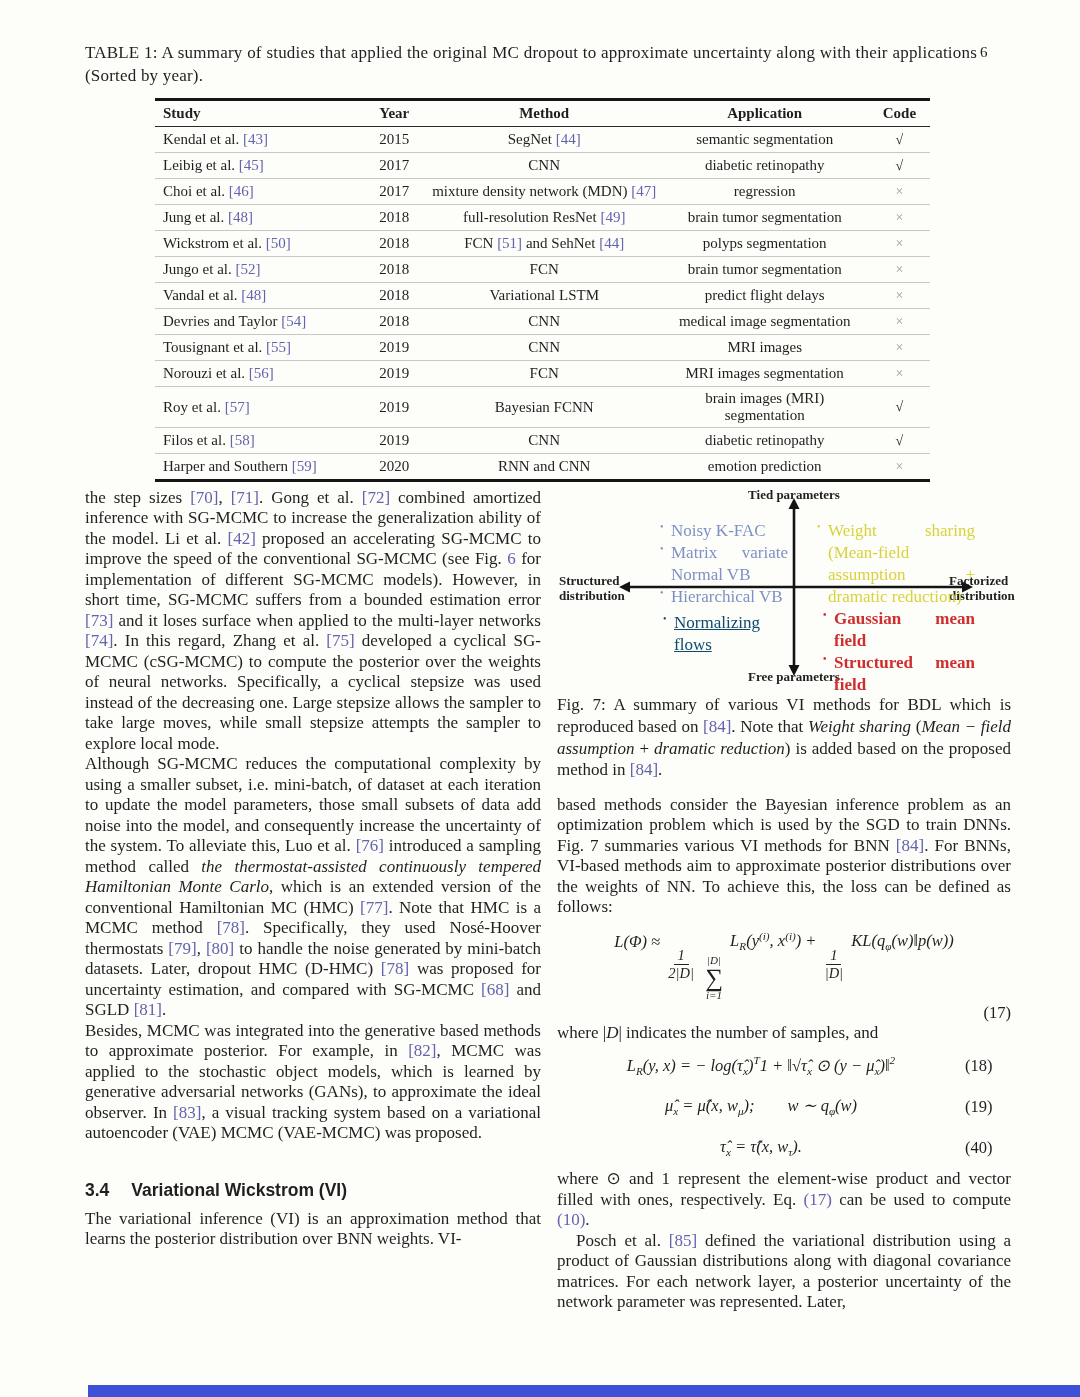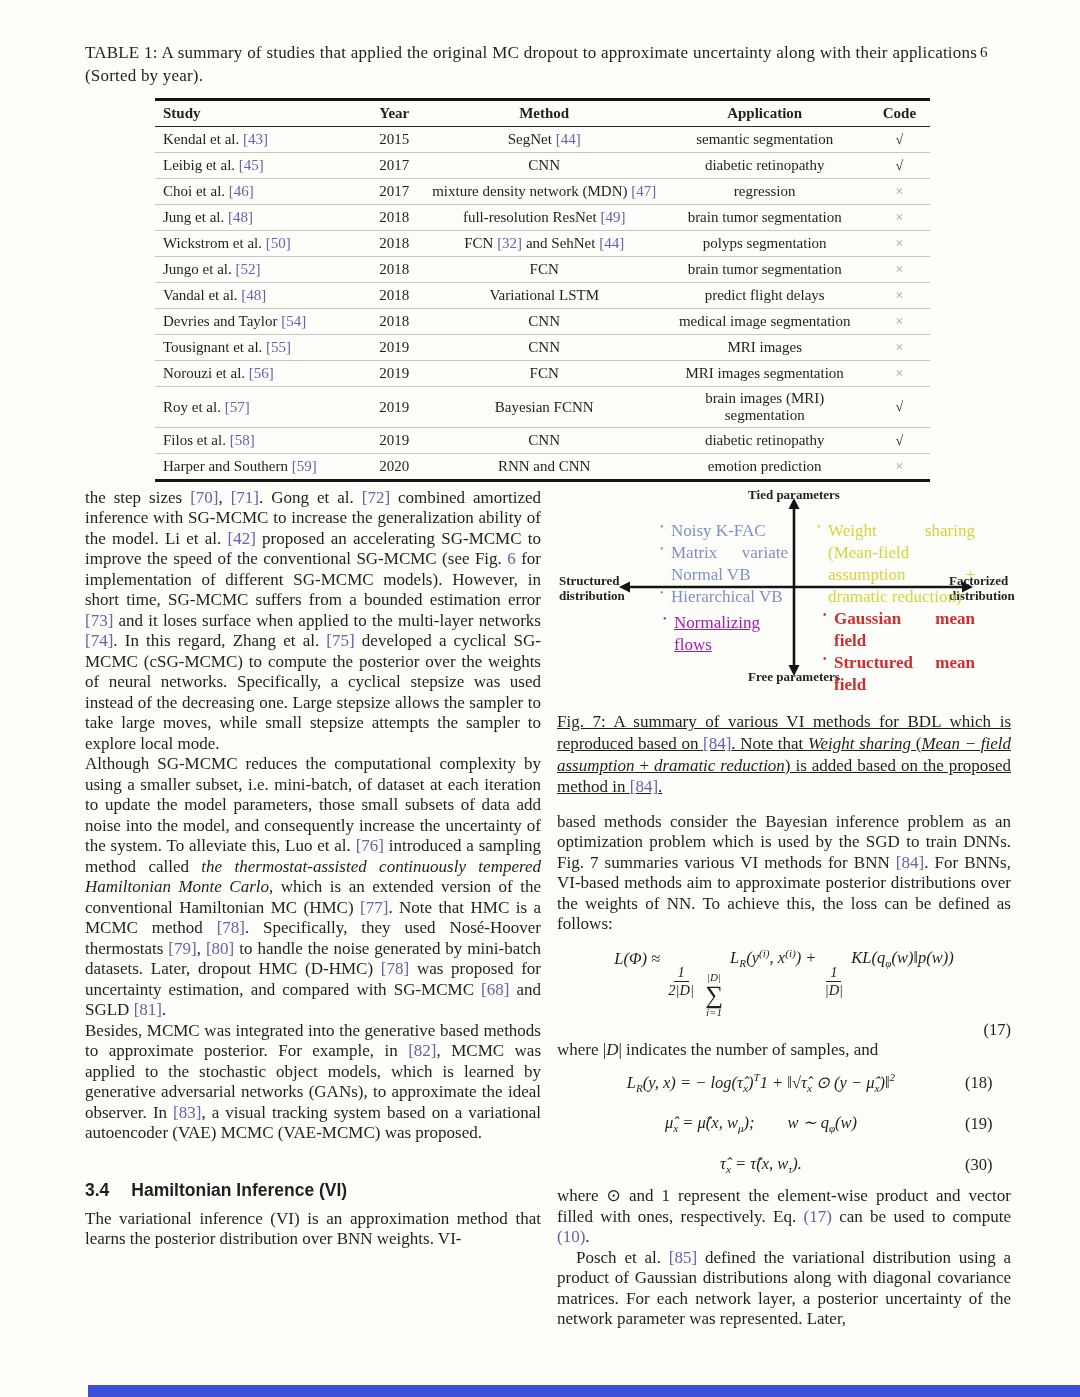--- a/index.html
+++ b/index.html
@@ -131,7 +131,7 @@
           <tr>
             <td class="c-study">Wickstrom et al. <span class="cite">[50]</span></td>
             <td>2018</td>
-            <td>FCN <span class="cite">[32]</span> and SehNet <span class="cite">[44]</span></td>
+            <td>FCN <span class="cite">[51]</span> and SehNet <span class="cite">[44]</span></td>
             <td>polyps segmentation</td>
             <td class="code-mark muted">×</td>
           </tr>

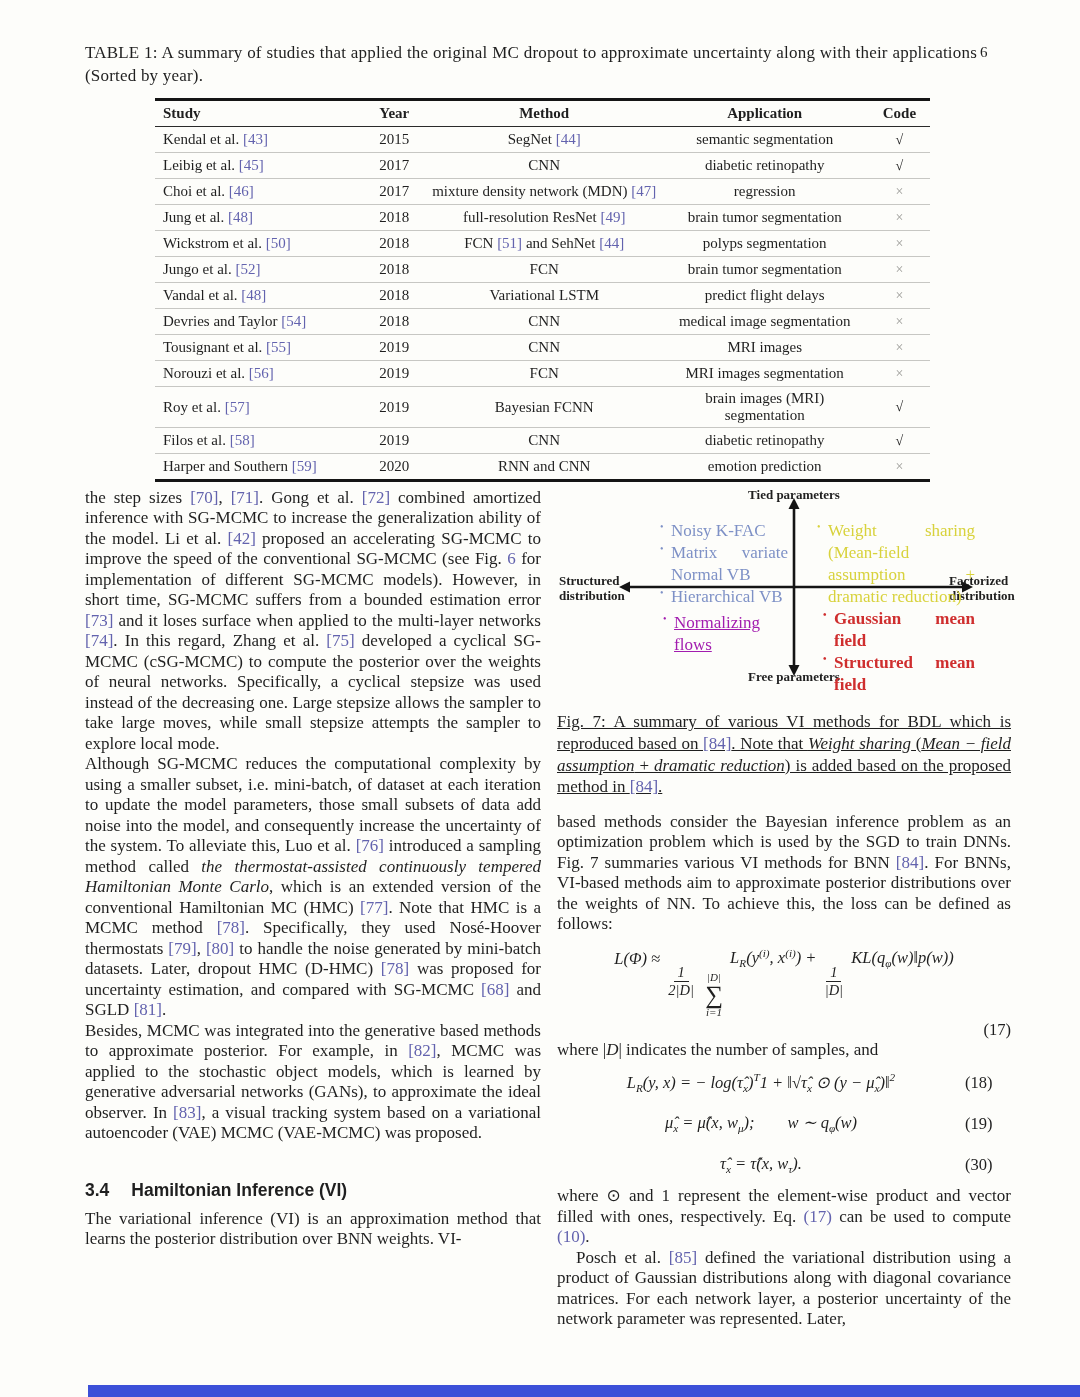--- a/index.html
+++ b/index.html
@@ -240,7 +240,7 @@
 
       <li>Weight sharing (Mean-field assumption + dramatic reduction)</li>
         </ul>
-      <ul class="quad q-bl" style="color: #a21caf;">
+      <ul class="quad q-bl" style="color: #0c4a6e;">
 
       <li>Normalizing flows</li>
         </ul>

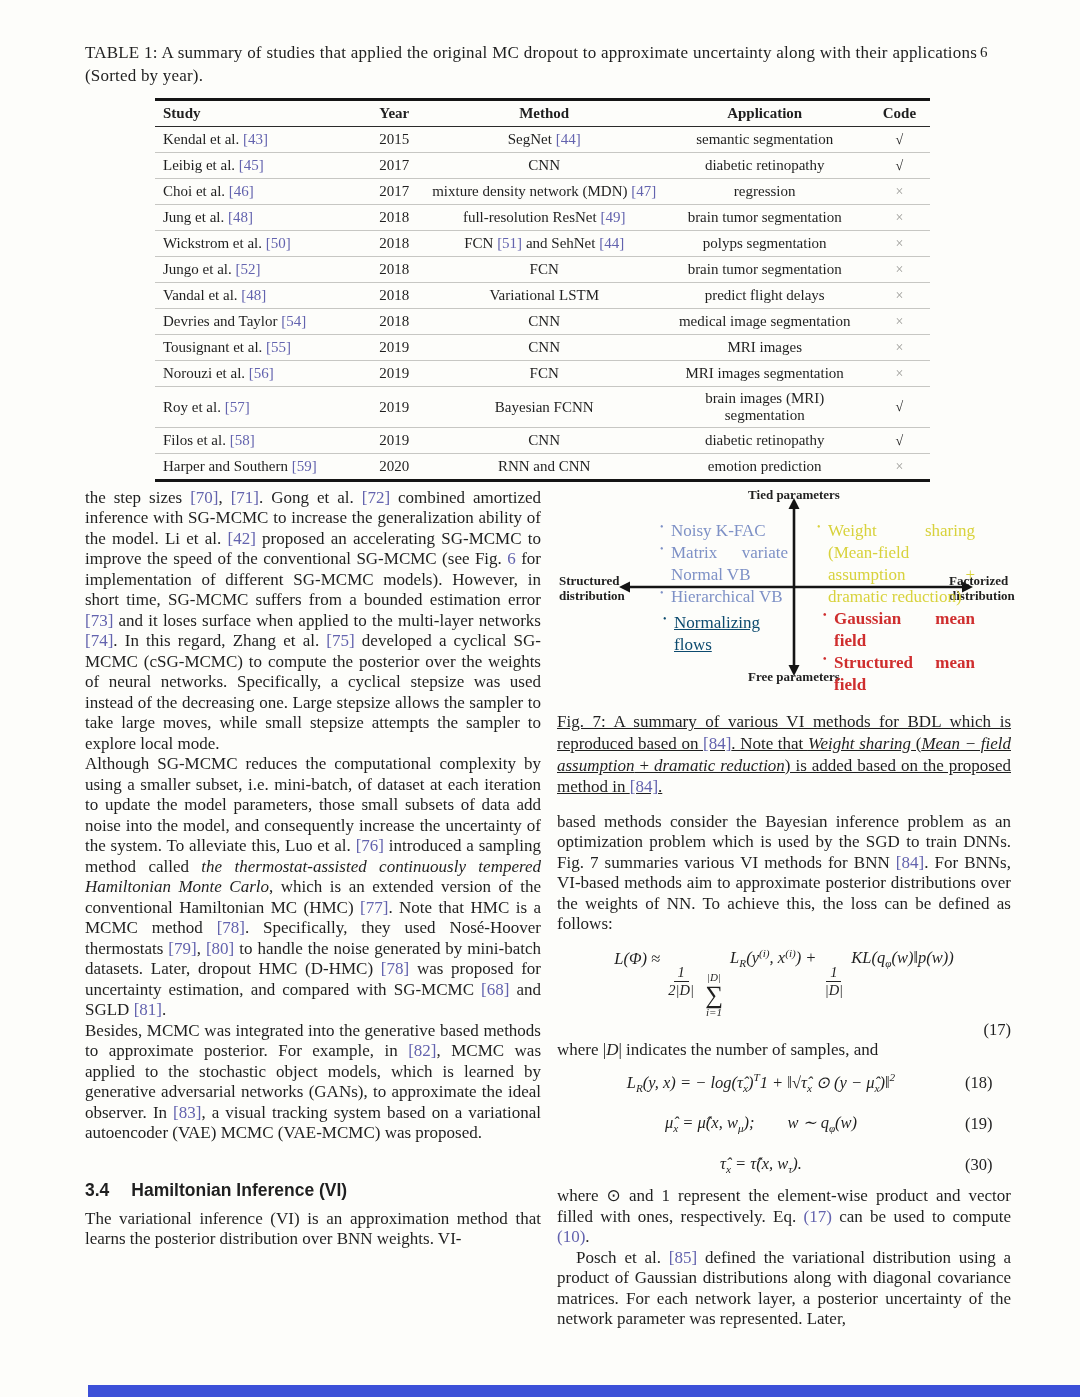--- a/index.html
+++ b/index.html
@@ -54,7 +54,7 @@
   .q-bl{left:98px;top:116px;width:100px;}
   .q-bl li{text-decoration:underline;}
   .q-br{left:258px;top:112px;width:152px;font-weight:bold;}
-  .fig-caption{margin-top:25px;font-size:17px;line-height:1.28;text-align:justify;text-decoration:underline;}
+  .fig-caption{margin-top:8px;font-size:17px;line-height:1.28;text-align:justify;}
 
   
   .eq{display:flex;align-items:center;margin:10px 0;}

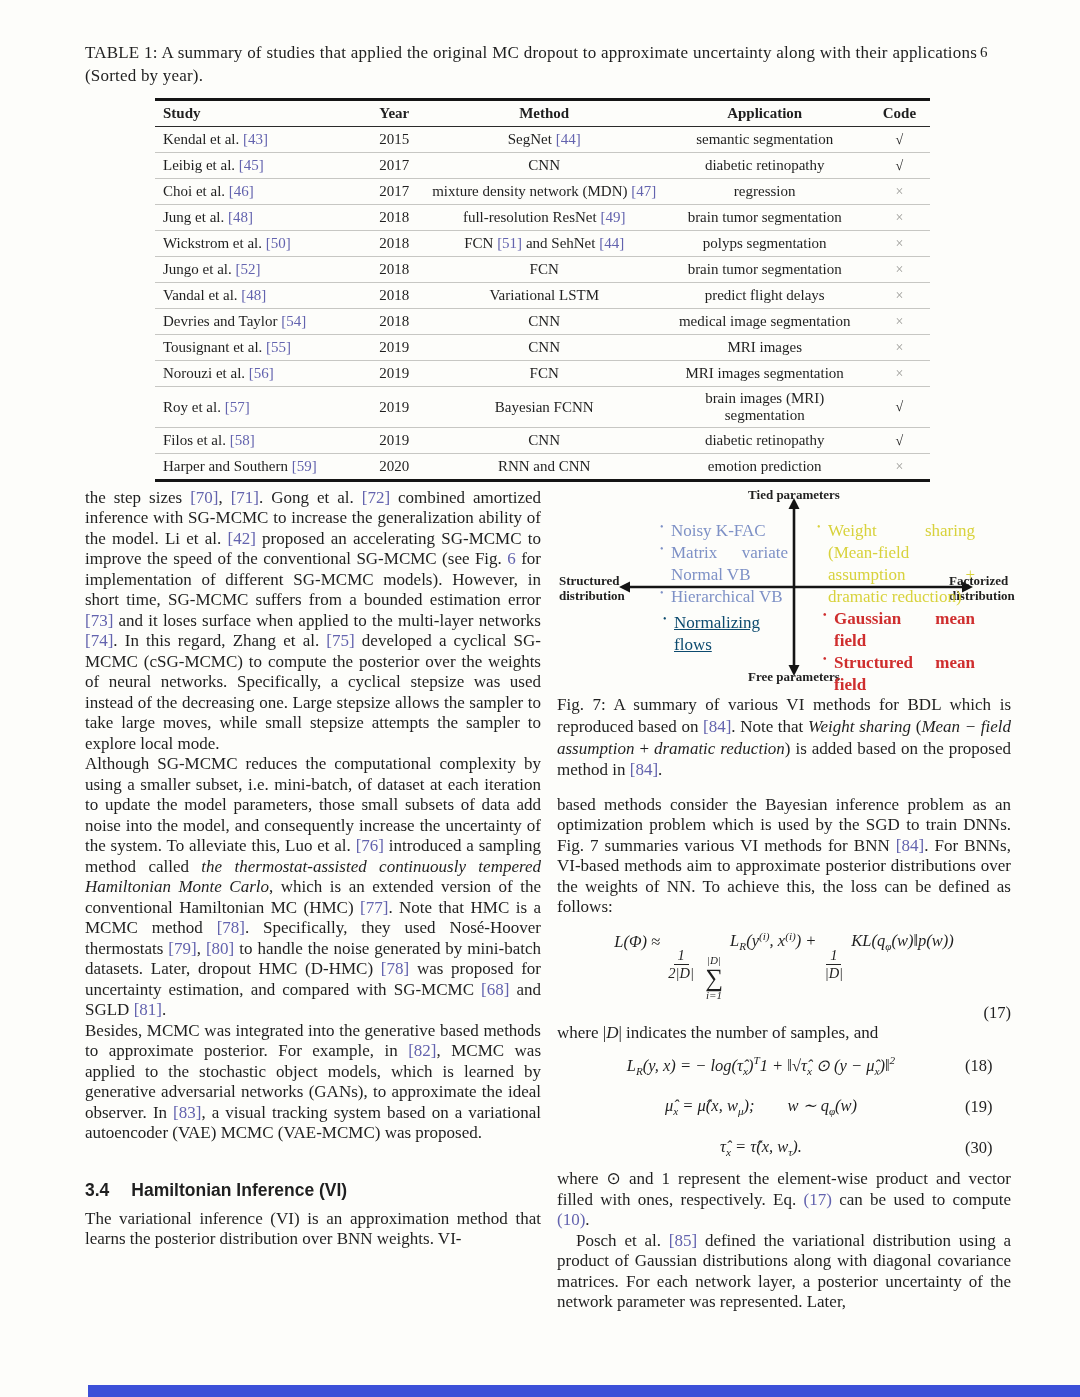--- a/index.html
+++ b/index.html
@@ -289,7 +289,7 @@
     </div>
     <div class="eq" style="margin-top:18px;">
       <div class="eq-body">τ̂<sub>x</sub> = τ̂(x, w<sub>τ</sub>).</div>
-      <div class="eq-tag">(30)</div>
+      <div class="eq-tag">(40)</div>
     </div>
 
     <p class="mid-text">where ⊙ and 1 represent the element-wise product and vector filled with ones, respectively. Eq. <span class="cite">(17)</span> can be used to compute <span class="cite">(10)</span>.</p>

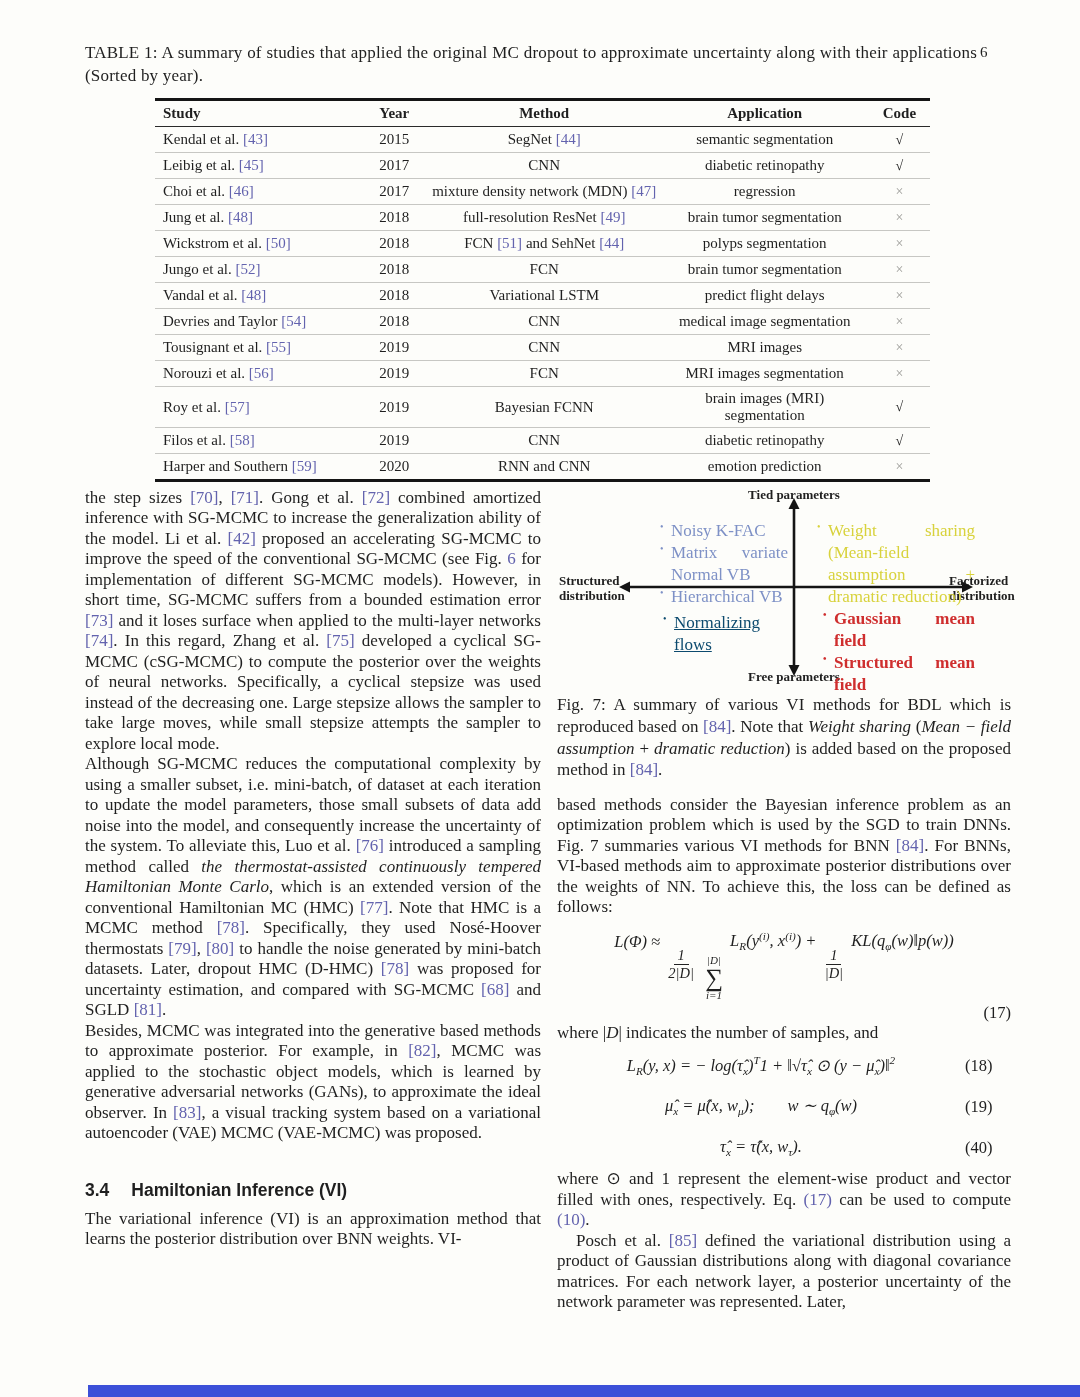--- a/index.html
+++ b/index.html
@@ -209,7 +209,7 @@
     <p>Besides, MCMC was integrated into the generative based methods to approximate posterior. For example, in <span class="cite">[82]</span>, MCMC was applied to the stochastic object models, which is learned by generative adversarial networks (GANs), to approximate the ideal observer. In <span class="cite">[83]</span>, a visual tracking system based on a variational autoencoder (VAE) MCMC (VAE-MCMC) was proposed.</p>
     <div class="sec-head">
       <span>3.4</span>
-      <span>Hamiltonian Inference (VI)</span>
+      <span>Variational Wickstrom (VI)</span>
     </div>
     <p>The variational inference (VI) is an approximation method that learns the posterior distribution over BNN weights. VI-</p>
   </div>

